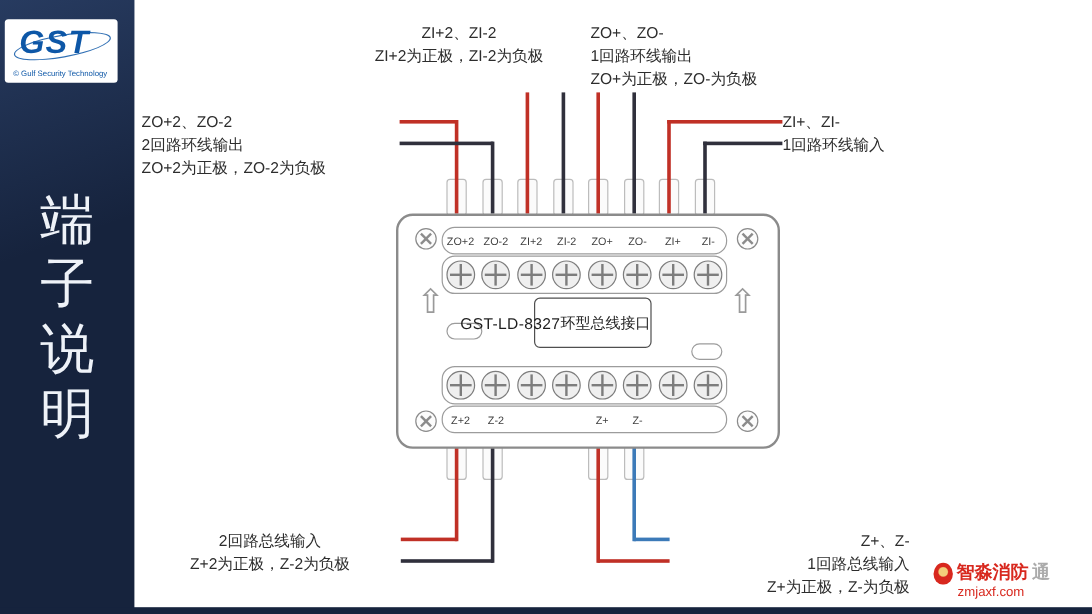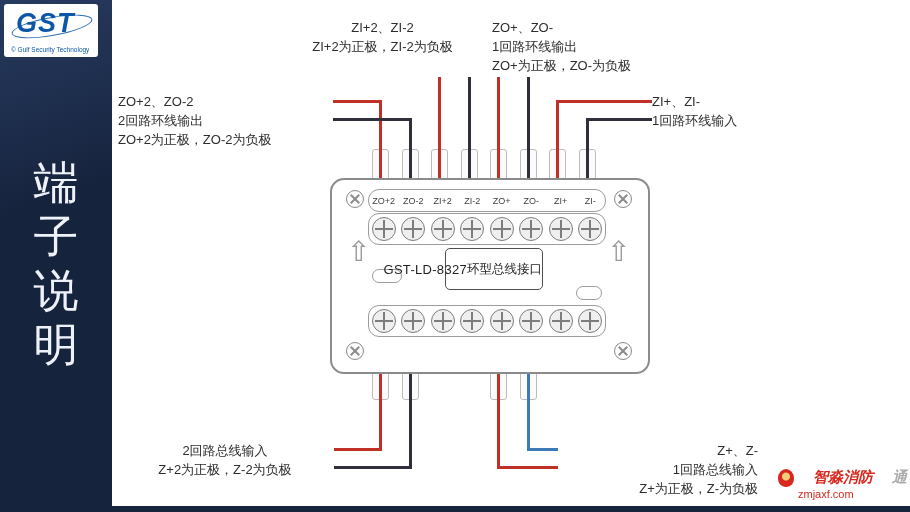--- a/index.html
+++ b/index.html
@@ -16,7 +16,7 @@
     background-blend-mode:normal;}
   .sidebar::before{content:"";position:absolute;inset:0;
     background:linear-gradient(160deg,rgba(90,130,200,.25) 0%,rgba(22,35,61,0) 40%);}
-  .logo-box{position:absolute;left:4px;top:4px;width:94px;height:53px;background:#fff;border-radius:3px;z-index:2;}
+  .logo-box{position:absolute;left:4px;top:16px;width:94px;height:53px;background:#fff;border-radius:3px;z-index:2;}
   .logo-text{position:absolute;left:12px;top:4px;font-size:27px;font-weight:bold;font-style:italic;
     color:var(--logo-blue,#0d57a7);letter-spacing:1px;}
   .logo-orbit{position:absolute;left:7px;top:13px;width:80px;height:17px;border:1.5px solid rgba(13,87,167,.85);

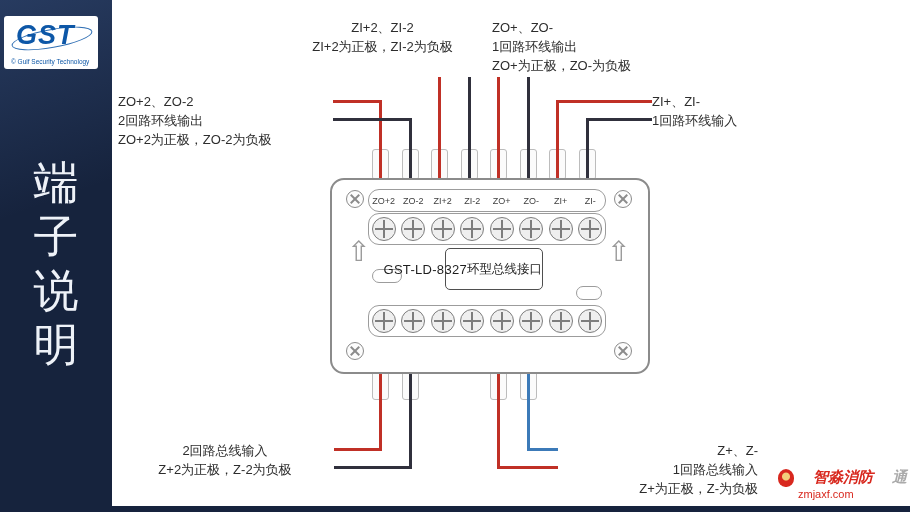--- a/index.html
+++ b/index.html
@@ -209,6 +209,16 @@
       <span class="screw-t"></span>
     </div>
 
+    <div class="strip labels" style="top:158px">
+      <span class="tlabel">Z+2</span>
+      <span class="tlabel">Z-2</span>
+      <span class="tlabel"></span>
+      <span class="tlabel"></span>
+      <span class="tlabel">Z+</span>
+      <span class="tlabel">Z-</span>
+      <span class="tlabel"></span>
+      <span class="tlabel"></span>
+    </div>
   </div>
 
   <div class="wm">

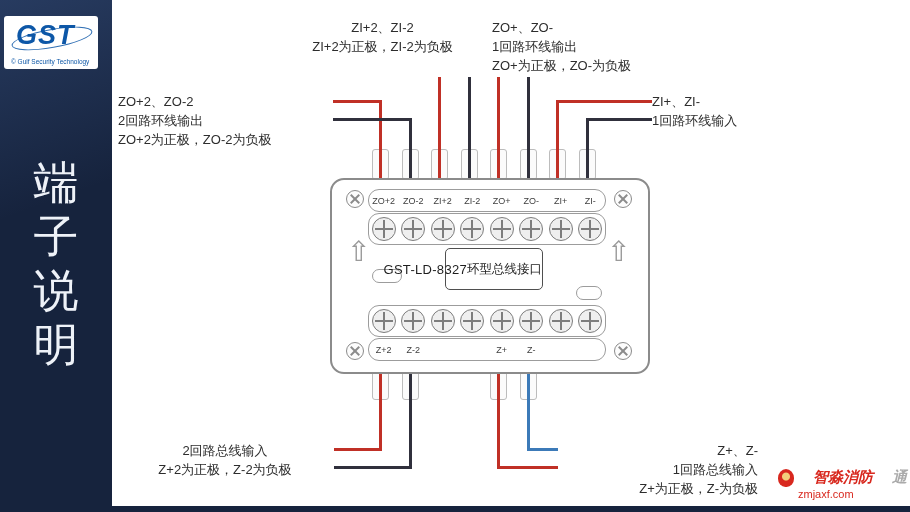--- a/index.html
+++ b/index.html
@@ -65,7 +65,7 @@
 
   
   .wm{position:absolute;left:778px;top:468px;width:130px;z-index:5;}
-  .wm-row{display:flex;align-items:center;gap:19px;font-style:italic;}
+  .wm-row{display:flex;align-items:center;gap:3px;}
   .wm-icon{width:16px;height:18px;border-radius:50% 50% 46% 46%;
     background:radial-gradient(circle at 50% 42%, #f3cf7b 0 3.5px, #d8281e 4.5px);flex:0 0 auto;}
   .wm-brand{font-size:15px;font-weight:bold;color:var(--watermark-red,#d8281e);white-space:nowrap;}

